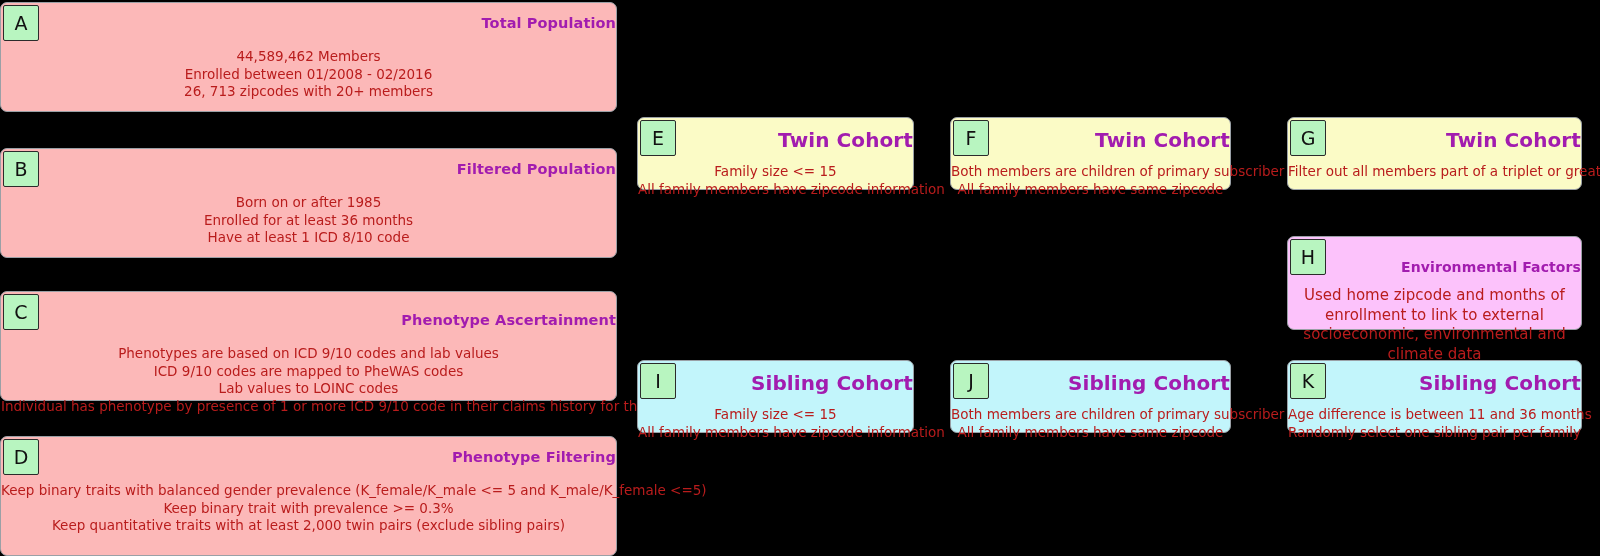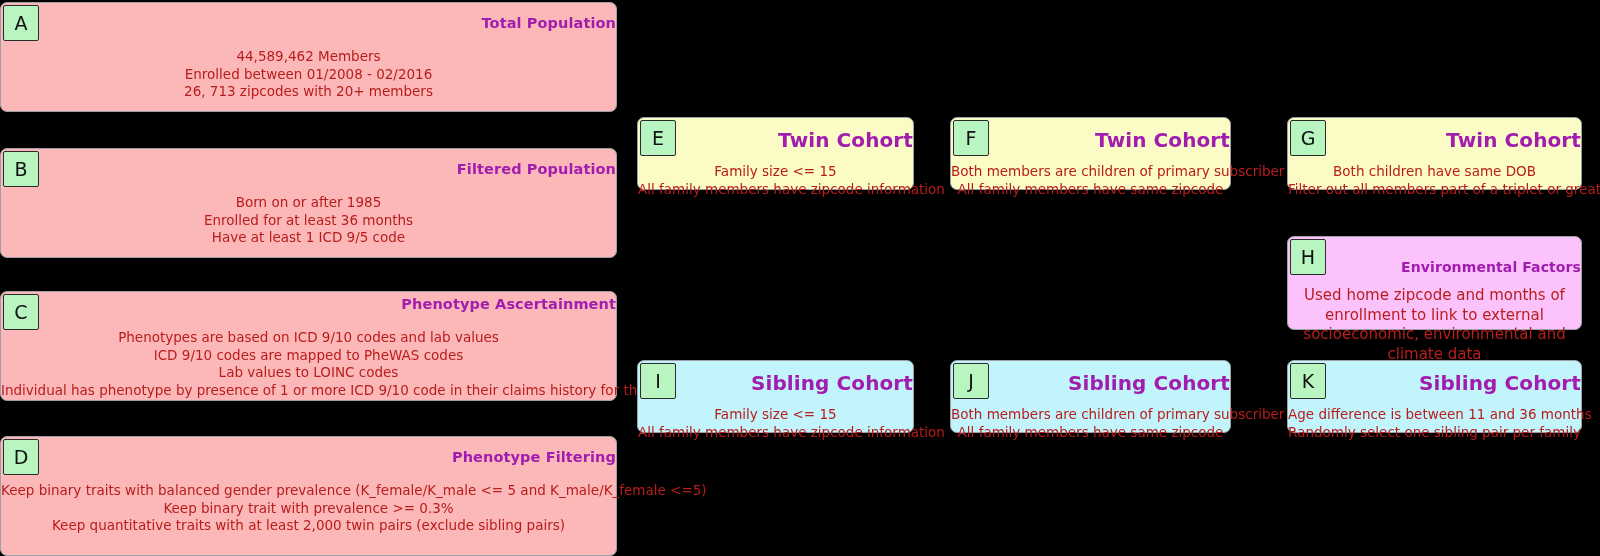--- a/index.html
+++ b/index.html
@@ -184,7 +184,6 @@
     <div class="badge">G</div>
     <div class="panel-title">Twin Cohort</div>
     <div class="panel-body">
-      <span class="line">Both children have same DOB</span>
       <span class="line">Filter out all members part of a triplet or greater</span>
     </div>
   </div>

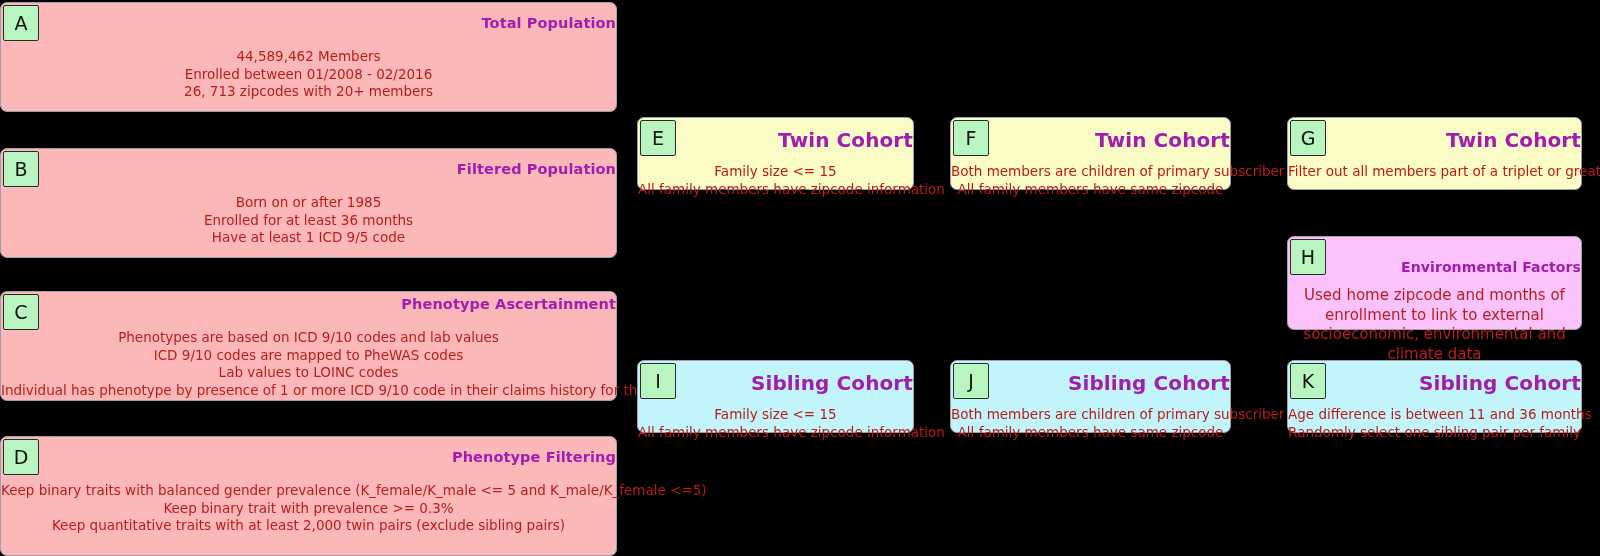--- a/index.html
+++ b/index.html
@@ -137,7 +137,7 @@
     <div class="panel-body">
       <span class="line">Born on or after 1985</span>
       <span class="line">Enrolled for at least 36 months</span>
-      <span class="line">Have at least 1 ICD 9/5 code</span>
+      <span class="line">Have at least 1 ICD 8/10 code</span>
     </div>
   </div>
 

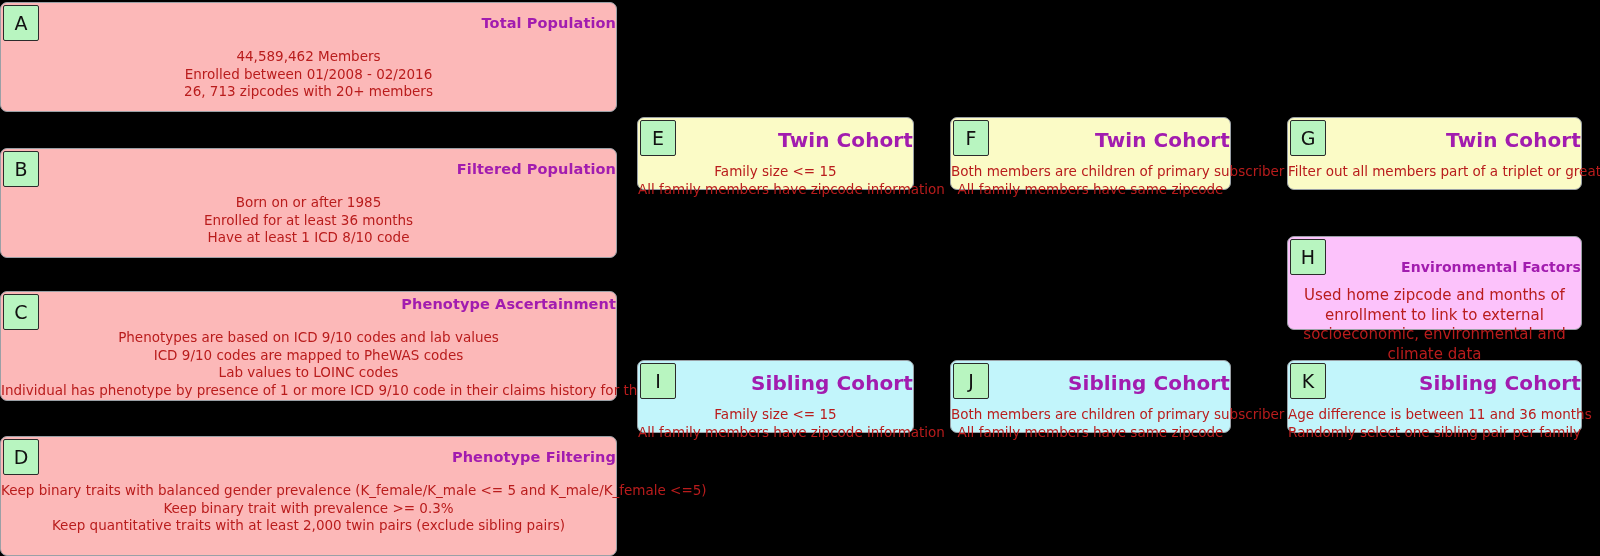--- a/index.html
+++ b/index.html
@@ -90,7 +90,7 @@
   #panel-B .panel-title { padding-top: 12px; margin-left: 43px; }
   #panel-B .panel-body  { padding-top: 17px; }
 
-  #panel-C .panel-title { padding-top: 4px; }
+  #panel-C .panel-title { padding-top: 20px; }
   #panel-C .panel-body  { padding-top: 17px; }
 
   #panel-D .panel-title { padding-top: 12px; }

